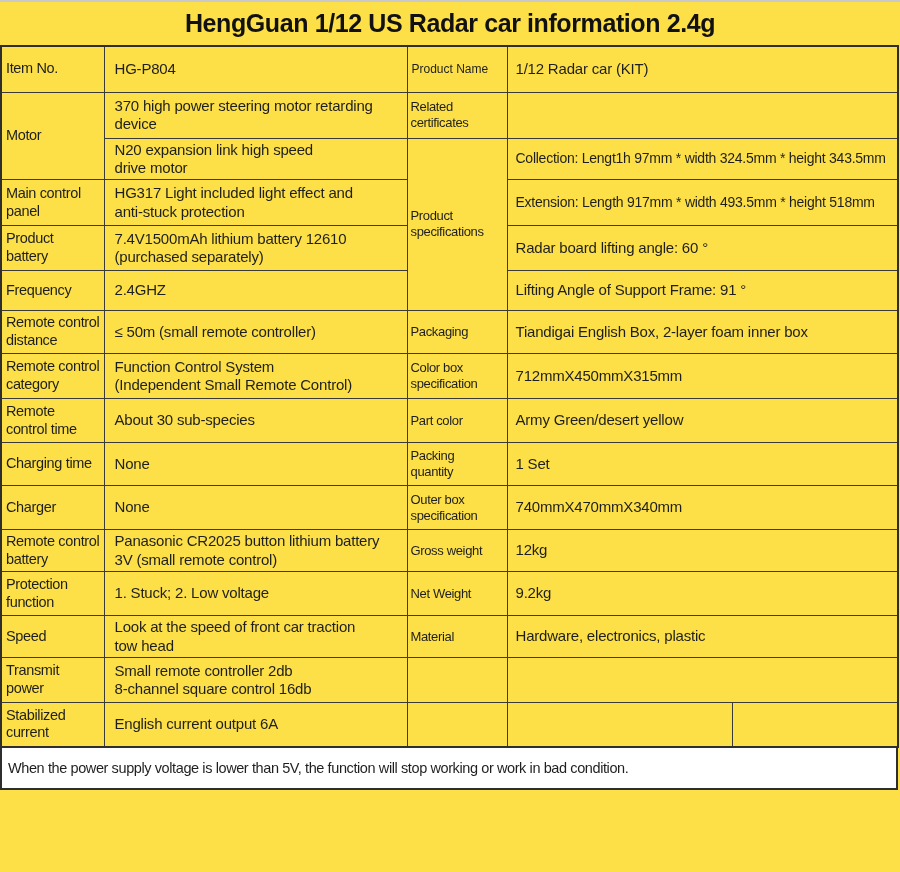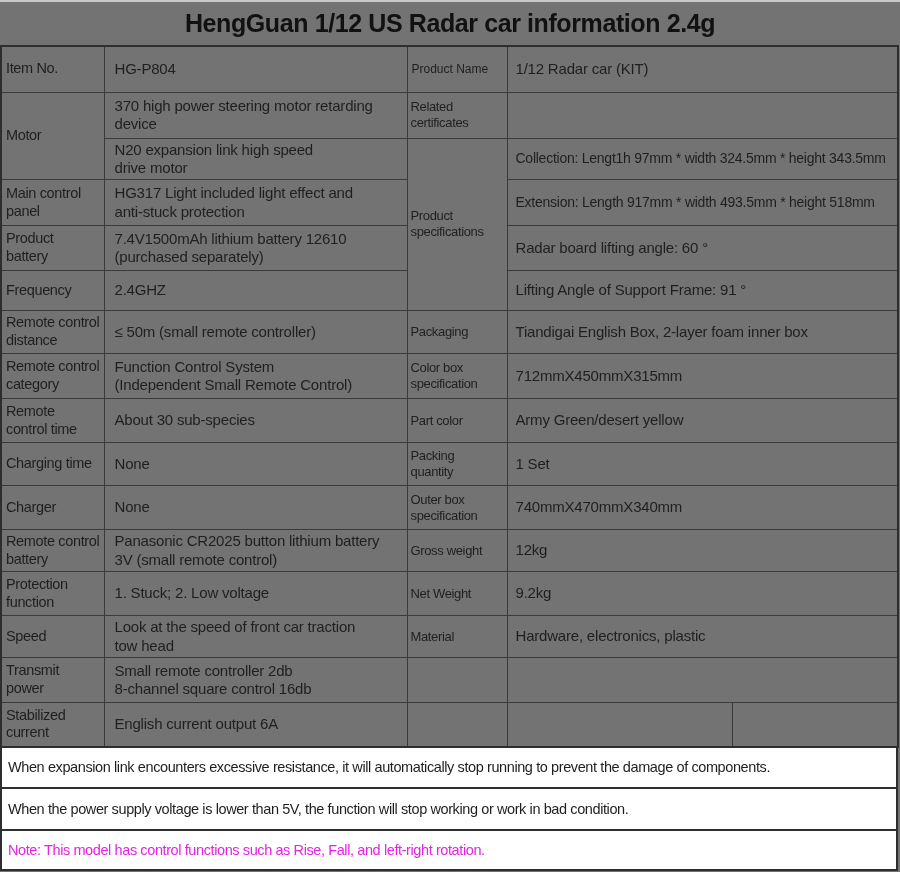--- a/index.html
+++ b/index.html
@@ -4,7 +4,7 @@
 <style>
   html,body{margin:0;padding:0;background:#ffffff;}
   body{width:900px;height:872px;font-family:"Liberation Sans","DejaVu Sans",sans-serif;color:#1f1f1f;}
-  .sheet{width:900px;height:872px;position:relative;background:#737373;border-top:2px solid #c9c9c9;box-sizing:border-box;}
+  .sheet{width:900px;height:872px;position:relative;background:#fde047;border-top:2px solid #c9c9c9;box-sizing:border-box;}
   .title{height:43px;display:flex;align-items:center;justify-content:center;
          font-size:25px;font-weight:700;letter-spacing:-0.4px;color:#111;}
   table.spec{border-collapse:collapse;table-layout:fixed;width:898px;margin:0;

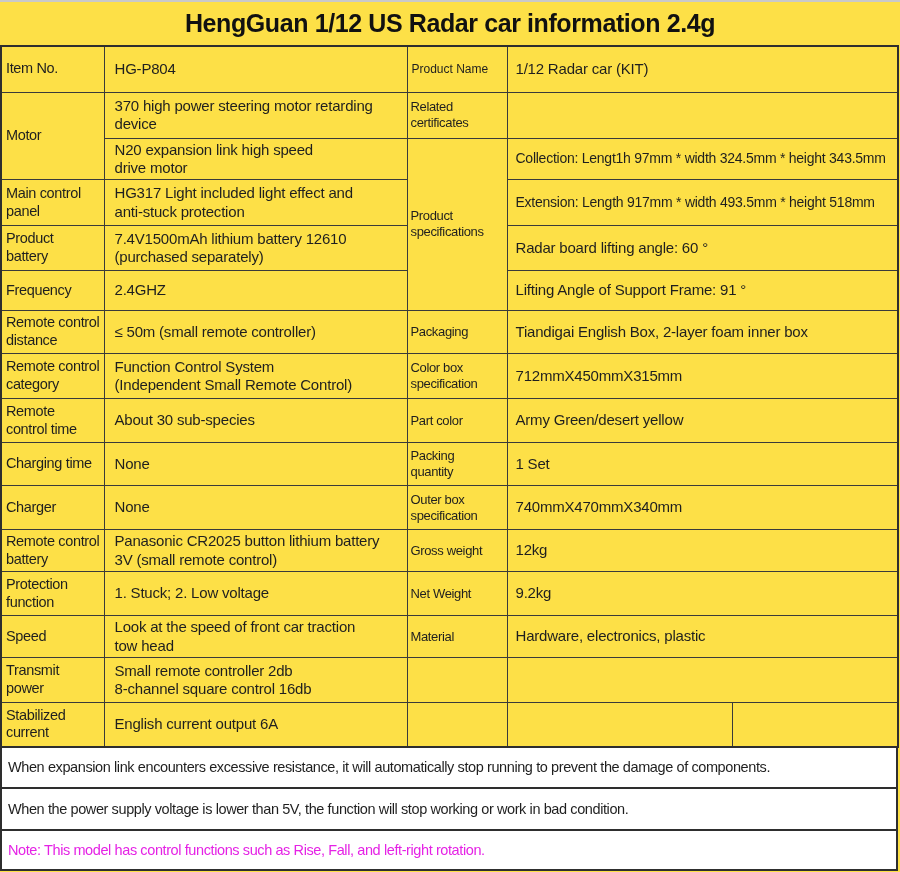--- a/index.html
+++ b/index.html
@@ -175,7 +175,6 @@
   </tbody>
     </table>
 
-  <div class="footrow f1">When expansion link encounters excessive resistance, it will automatically stop running to prevent the damage of components.</div>
   <div class="footrow f2">When the power supply voltage is lower than 5V, the function will stop working or work in bad condition.</div>
   <div class="footrow f3" style="color: rgb(229, 34, 229);">Note: This model has control functions such as Rise, Fall, and left-right rotation.</div>
 

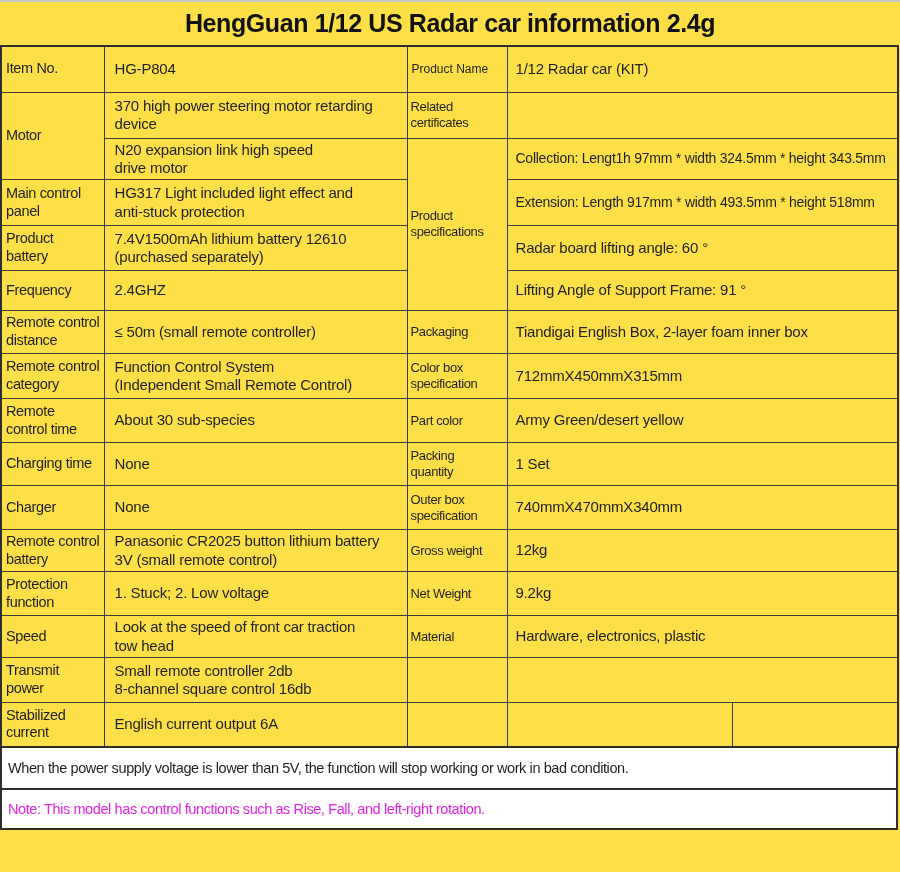--- a/index.html
+++ b/index.html
@@ -176,7 +176,6 @@
     </table>
 
   <div class="footrow f2">When the power supply voltage is lower than 5V, the function will stop working or work in bad condition.</div>
-  <div class="footrow f3" style="color: rgb(229, 34, 229);">Note: This model has control functions such as Rise, Fall, and left-right rotation.</div>
 
 </div>
 

